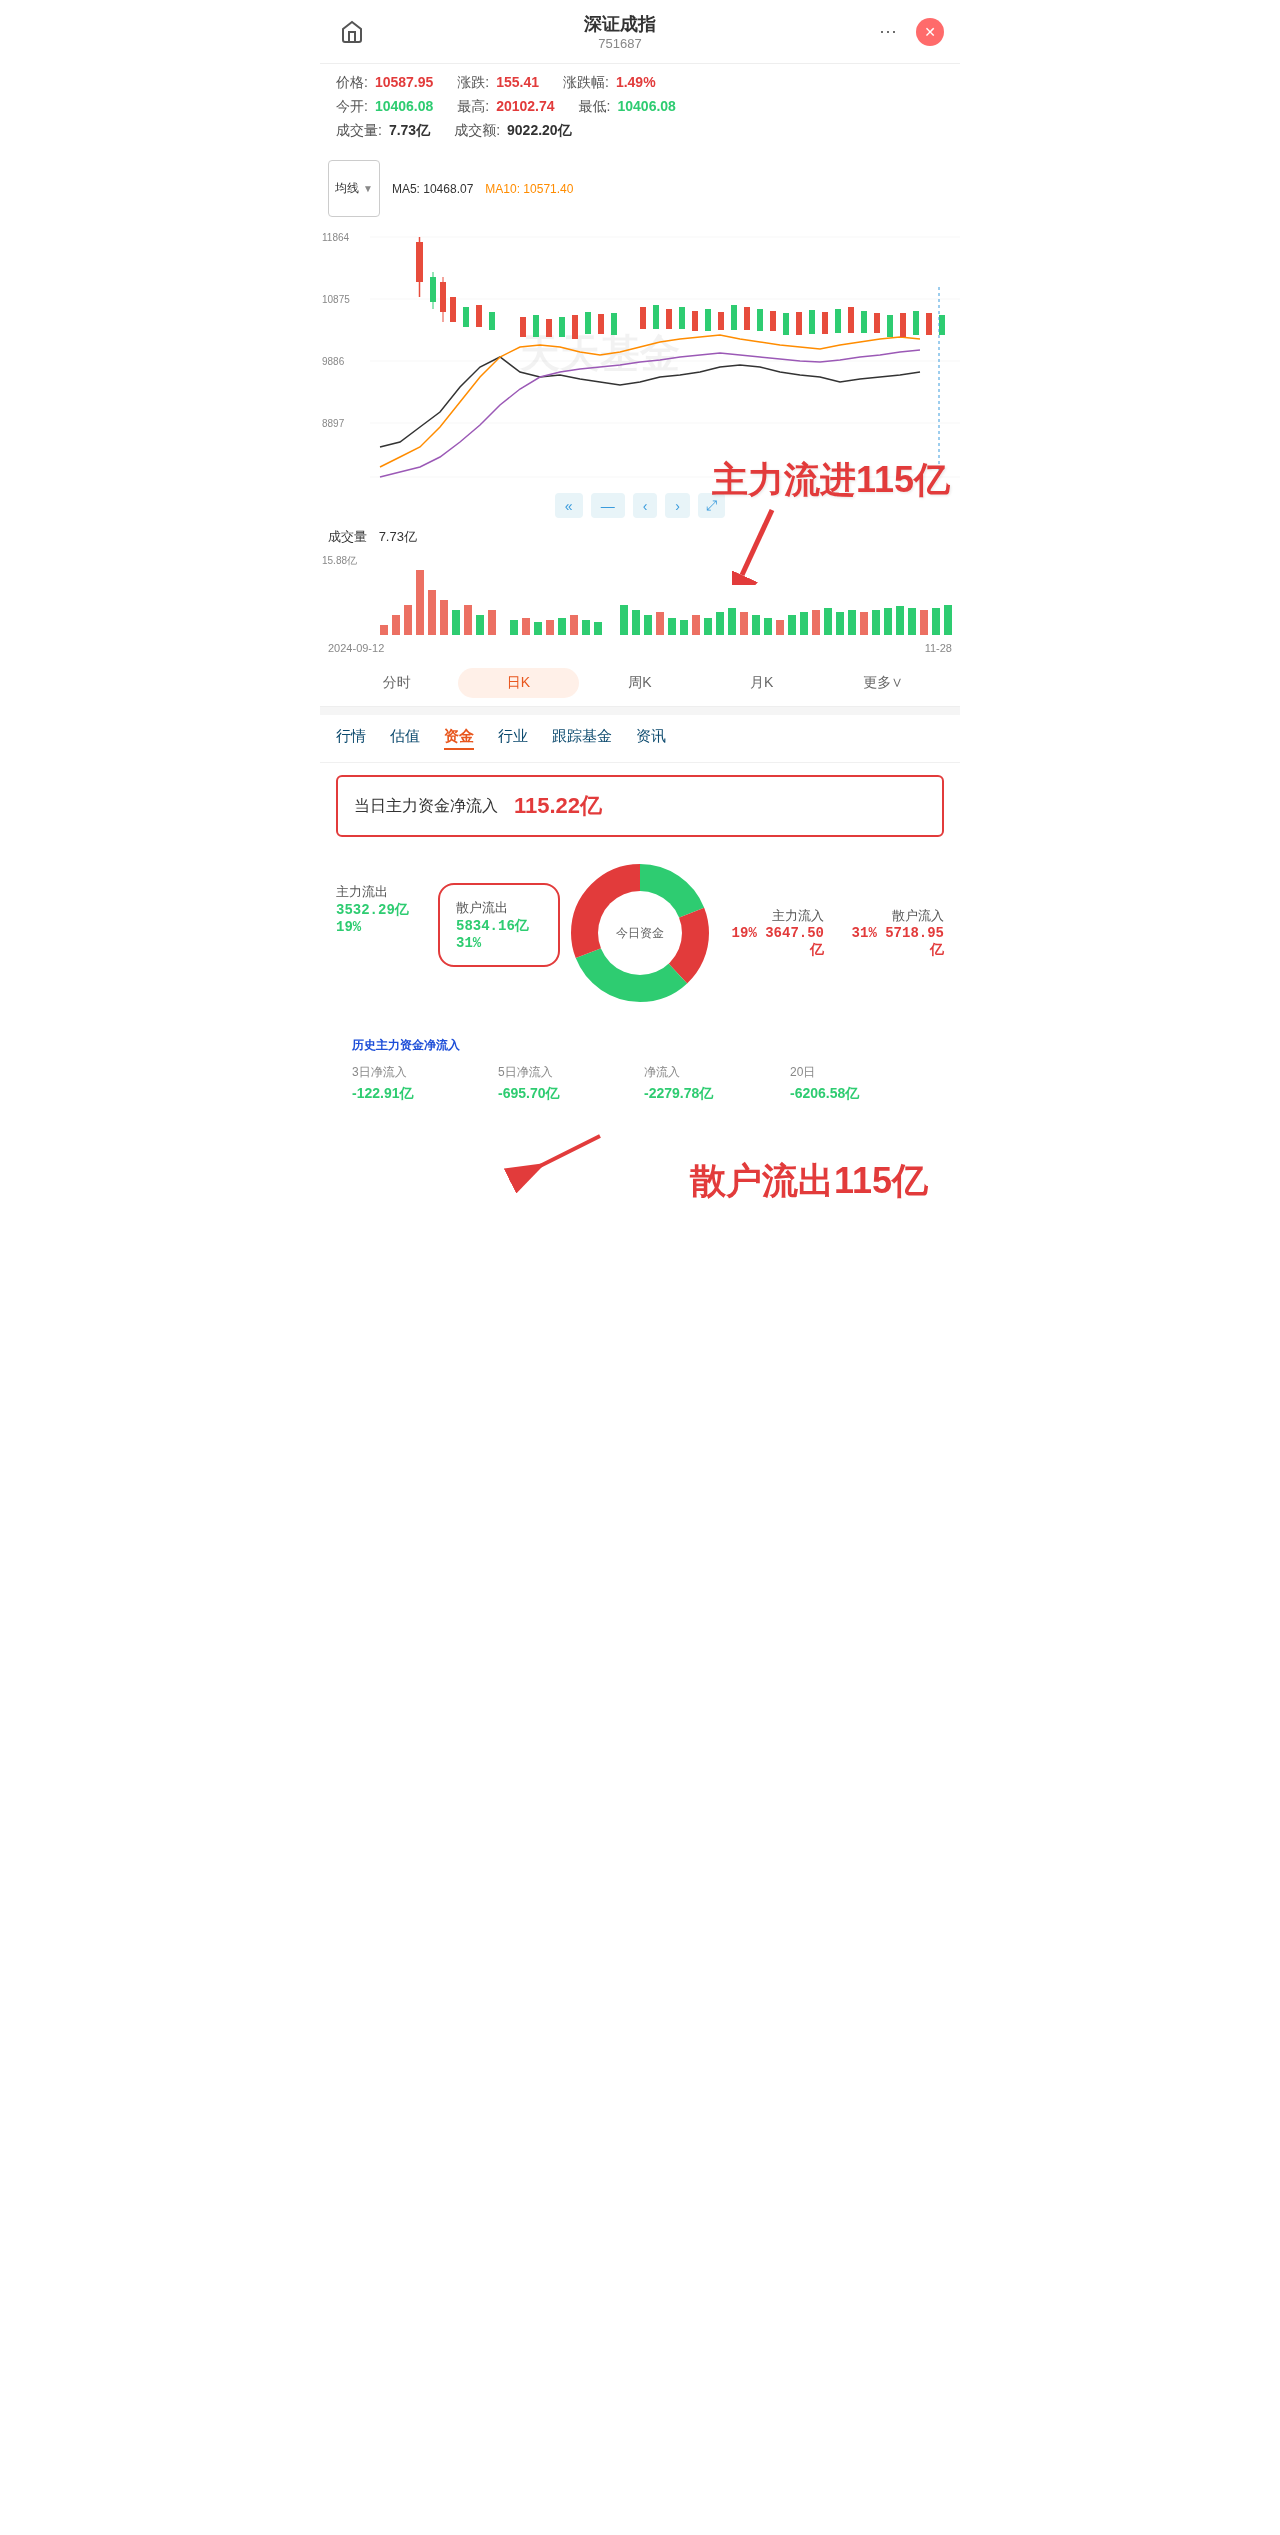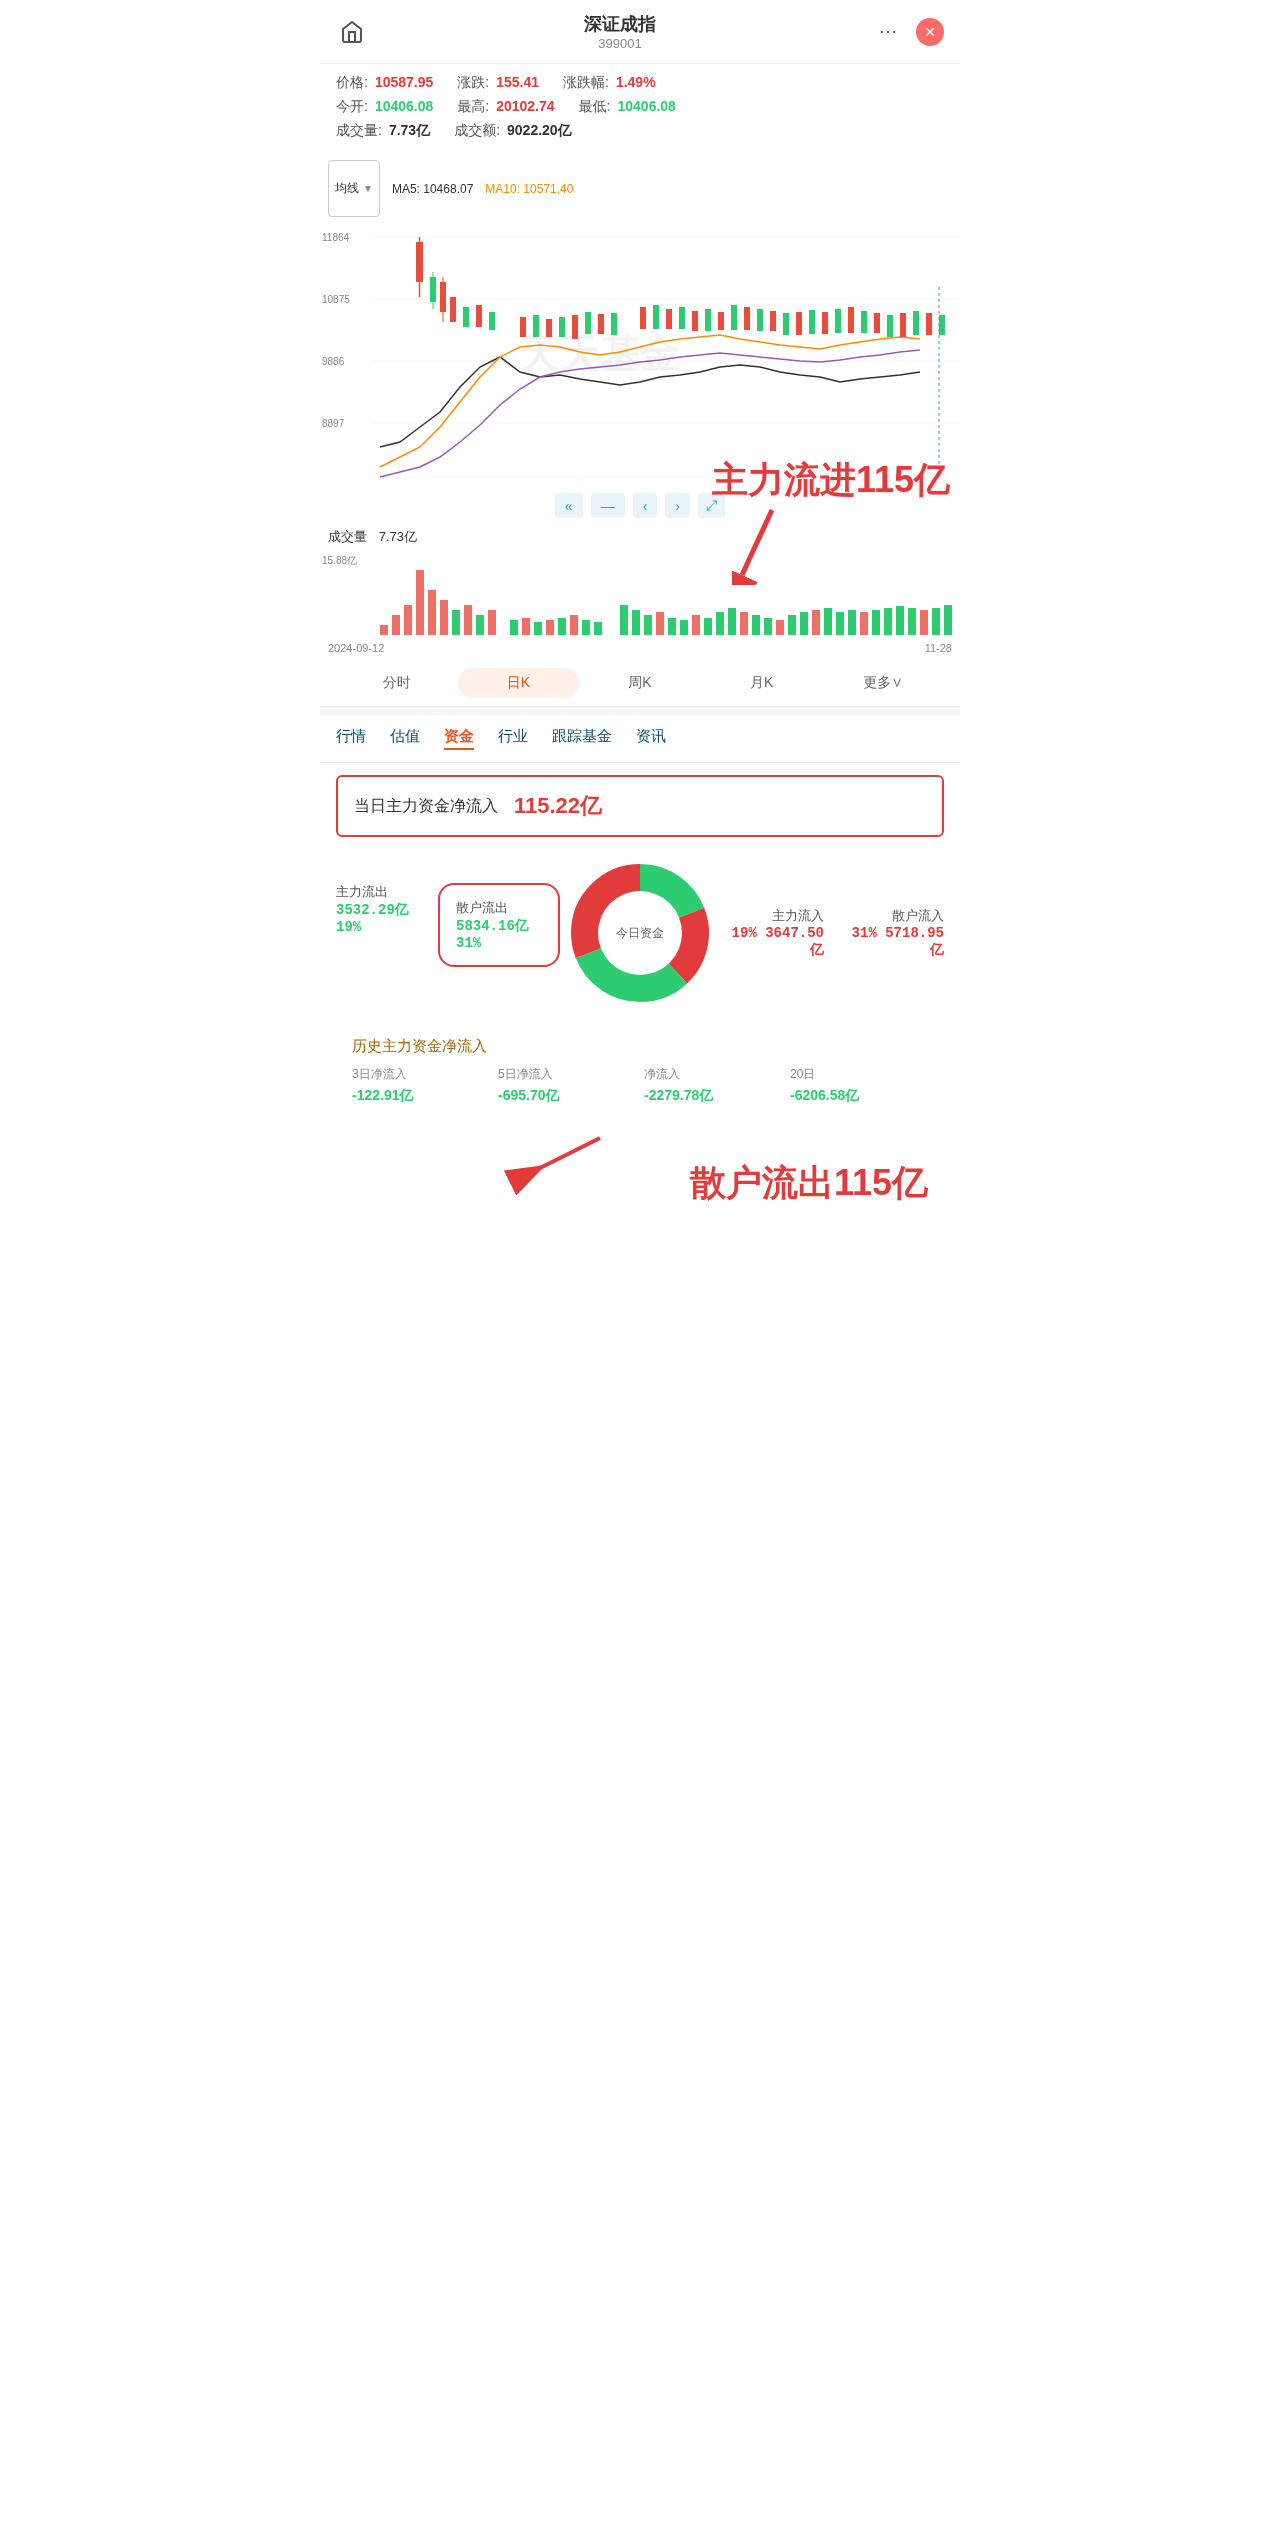--- a/index.html
+++ b/index.html
@@ -248,7 +248,7 @@
   </div>
   <div class="header-center">
     <div class="header-title">深证成指</div>
-    <div class="header-subtitle">399001</div>
+    <div class="header-subtitle">751687</div>
   </div>
   <div class="header-icons">
     <div class="icon-btn">

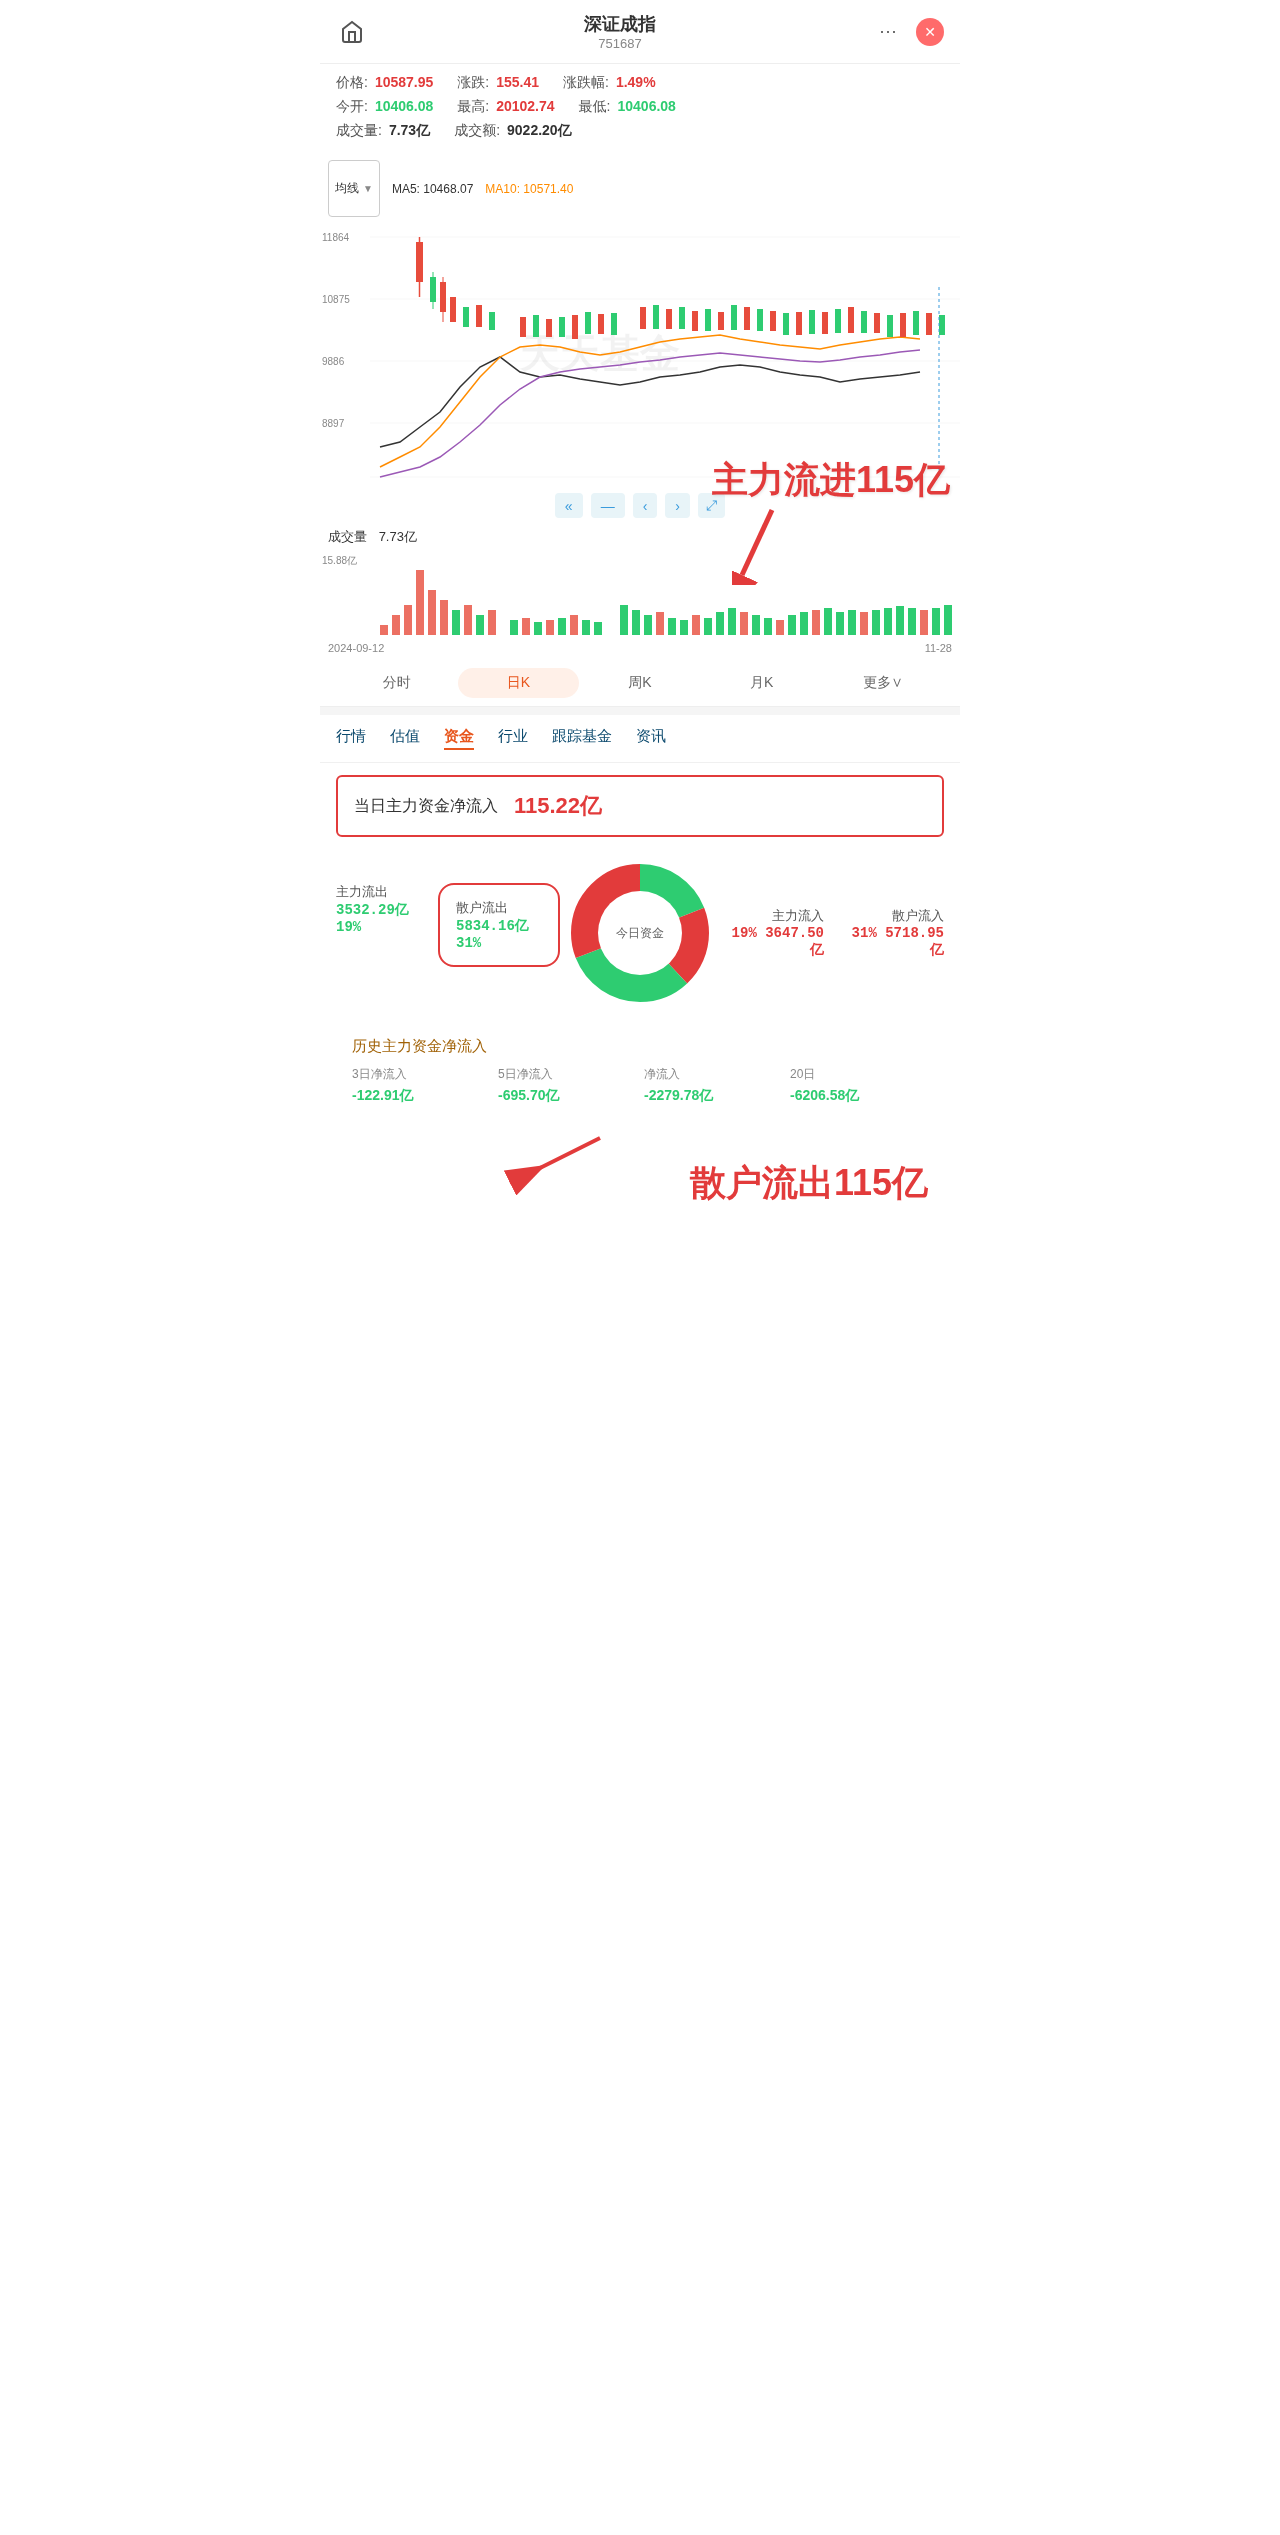--- a/index.html
+++ b/index.html
@@ -205,7 +205,7 @@
 
     
     .history-section { padding: 12px 16px; background: #fff; }
-    .history-title { font-size: 15px; color: #a16207; font-weight: 400; margin-bottom: 10px; }
+    .history-title { font-size: 12px; color: #1d4ed8; font-weight: 700; margin-bottom: 10px; }
     .history-grid {
       display: grid;
       grid-template-columns: repeat(4, 1fr);

